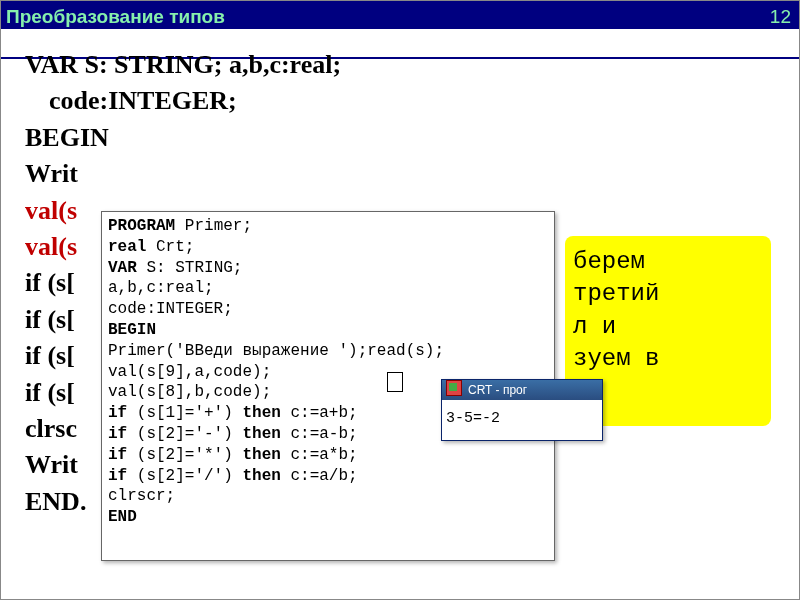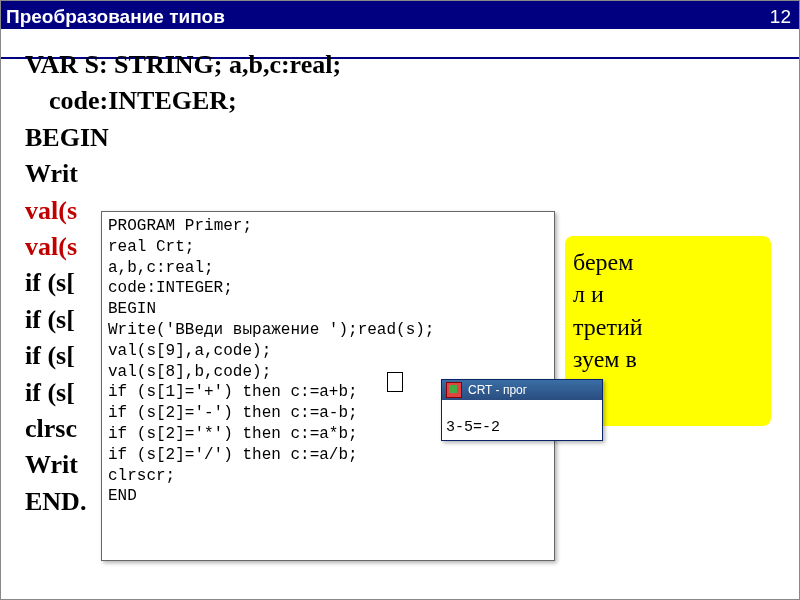--- a/index.html
+++ b/index.html
@@ -4,7 +4,7 @@
 <style>
   html,body{margin:0;padding:0;width:800px;height:600px;overflow:hidden;font-family:"Times New Roman",serif;background:#fff}
   .slide{position:relative;width:800px;height:600px;border:1px solid #888;box-sizing:border-box}
-  .header{background:#000080;color:#ffffff;height:28px;line-height:28px;font-size:19px;font-family:Arial,sans-serif}
+  .header{background:#000080;color:#86efac;height:28px;line-height:28px;font-size:19px;font-family:Arial,sans-serif}
   .header .title{position:absolute;left:5px;top:2px;font-weight:bold}
   .header .num{position:absolute;right:8px;top:2px;font-weight:normal}
   .hr{height:2px;background:#000080;margin-top:28px}

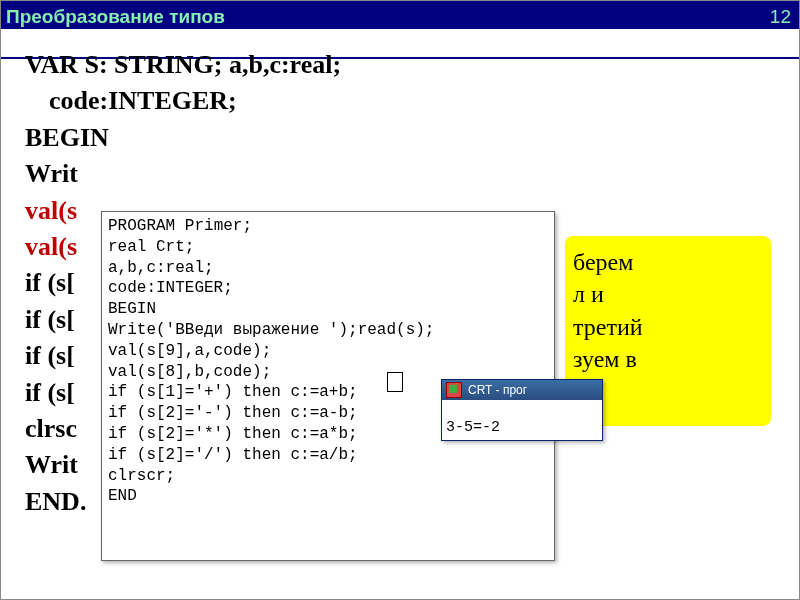--- a/index.html
+++ b/index.html
@@ -14,7 +14,7 @@
   .code-back .red{color:#c00000}
   .sticky{position:absolute;right:28px;top:235px;width:190px;height:170px;background:#ffff00;border-radius:8px;padding:10px 8px;font-size:24px;line-height:1.35;color:#000;font-family:Liberation Serif, serif}
   .editor{position:absolute;left:100px;top:210px;width:440px;height:340px;background:#fff;border:1px solid #666;box-shadow:2px 2px 4px rgba(0,0,0,.3);font-family:"Courier New",monospace;font-size:16px;line-height:1.3;padding:4px 6px;color:#000}
-  .editor .kw{font-weight:normal;color:#000}
+  .editor .kw{font-weight:bold;color:#000}
   .crtwin{position:absolute;left:440px;top:378px;width:160px;height:60px;background:#fff;border:1px solid #0a246a;box-shadow:2px 2px 4px rgba(0,0,0,.3)}
   .crt-title{height:20px;background:linear-gradient(#3a6ea5,#2a4d80);color:#fff;font-family:Tahoma,Arial,sans-serif;font-size:12px;line-height:20px;padding-left:4px;display:flex;align-items:center;gap:4px}
   .crt-title .ico{display:inline-block;width:14px;height:14px;background:#d44;border:1px solid #800;margin-right:2px;position:relative}

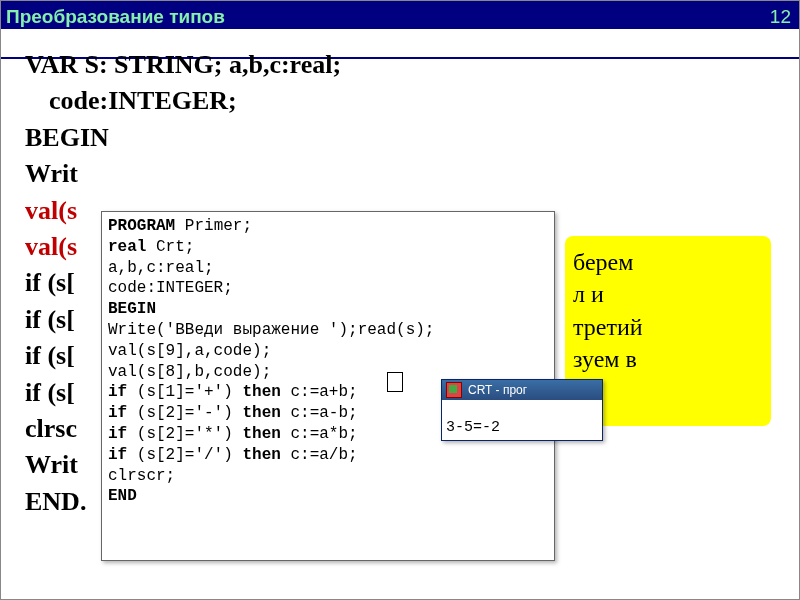--- a/index.html
+++ b/index.html
@@ -59,6 +59,7 @@
   <div class="editor">
     <div><span class="kw">PROGRAM</span><span>  Primer;</span></div>
     <div><span class="kw">real</span><span> Crt;</span></div>
+    <div><span class="kw">VAR</span><span>   S:  STRING;</span></div>
     <div>       a,b,c:real;</div>
     <div>       code:INTEGER;</div>
     <div class="kw">BEGIN</div>

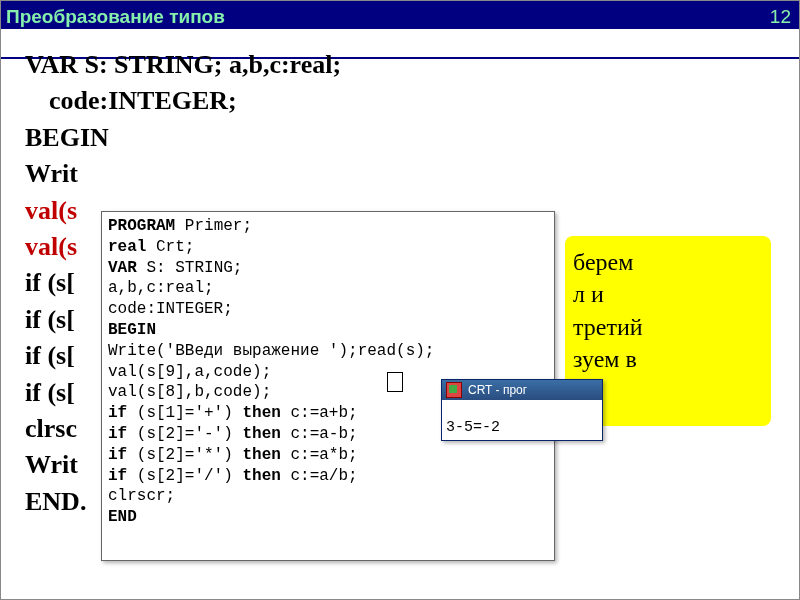--- a/index.html
+++ b/index.html
@@ -12,7 +12,7 @@
   .code-back .ind1{margin-left:24px}
   .code-back .ind2{}
   .code-back .red{color:#c00000}
-  .sticky{position:absolute;right:28px;top:235px;width:190px;height:170px;background:#ffff00;border-radius:8px;padding:10px 8px;font-size:24px;line-height:1.35;color:#000;font-family:Liberation Serif, serif}
+  .sticky{position:absolute;right:28px;top:235px;width:190px;height:170px;background:#ffff00;border-radius:8px;padding:10px 8px;font-size:24px;line-height:1.35;color:#000;font-family:Liberation Mono, monospace}
   .editor{position:absolute;left:100px;top:210px;width:440px;height:340px;background:#fff;border:1px solid #666;box-shadow:2px 2px 4px rgba(0,0,0,.3);font-family:"Courier New",monospace;font-size:16px;line-height:1.3;padding:4px 6px;color:#000}
   .editor .kw{font-weight:bold;color:#000}
   .crtwin{position:absolute;left:440px;top:378px;width:160px;height:60px;background:#fff;border:1px solid #0a246a;box-shadow:2px 2px 4px rgba(0,0,0,.3)}

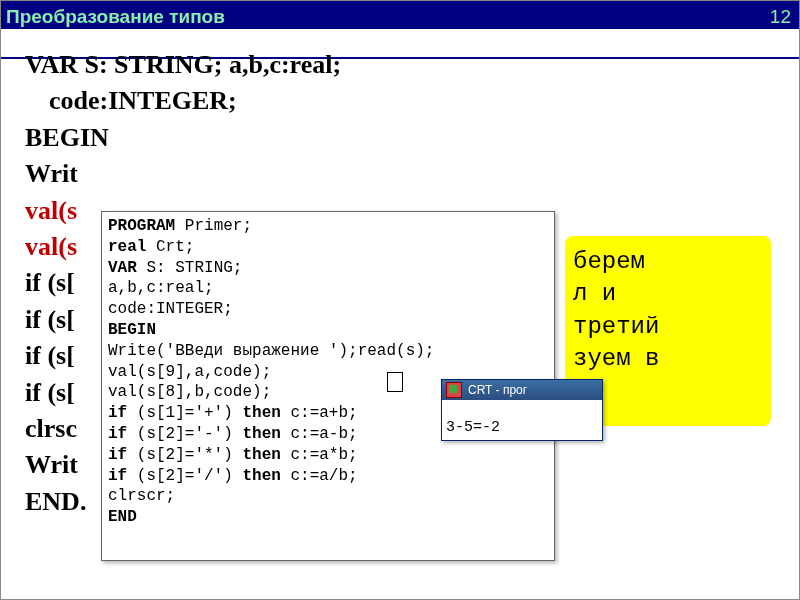--- a/index.html
+++ b/index.html
@@ -50,8 +50,8 @@
 
   <div class="sticky">
     <div> берем</div>
+    <div> третий</div>
     <div>л и</div>
-    <div> третий</div>
     <div>зуем в</div>
     <div>ло</div>
   </div>

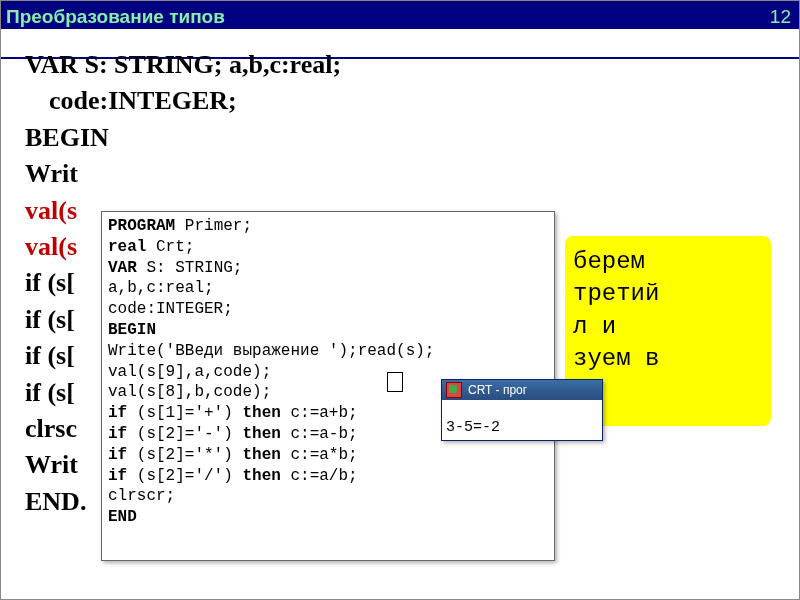--- a/index.html
+++ b/index.html
@@ -63,7 +63,7 @@
     <div>       a,b,c:real;</div>
     <div>       code:INTEGER;</div>
     <div class="kw">BEGIN</div>
-    <div>   Write('ВВеди выражение ');read(s);</div>
+    <div>   Primer('ВВеди выражение ');read(s);</div>
     <div>   val(s[9],a,code);</div>
     <div>   val(s[8],b,code);</div>
     <div><span class="kw">   if</span><span> (s[1]='+')  </span><span class="kw">then</span><span> c:=a+b;</span></div>

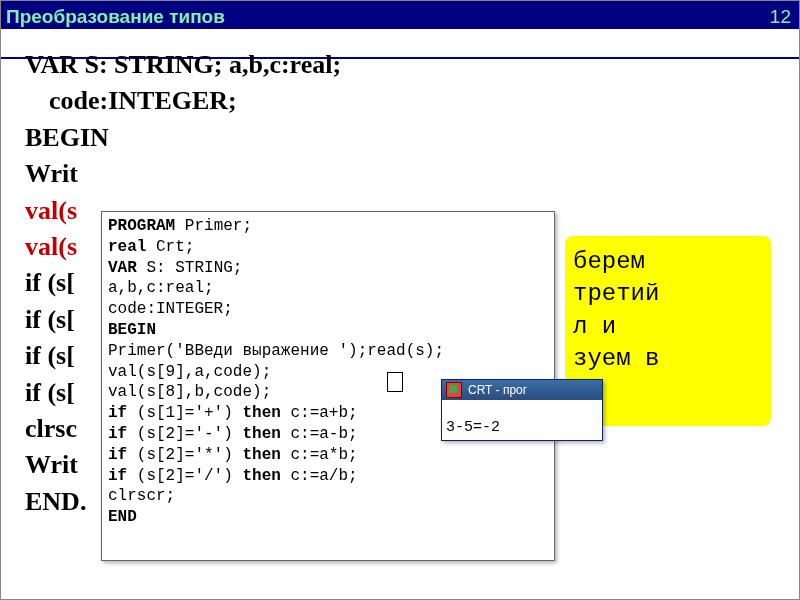--- a/index.html
+++ b/index.html
@@ -16,7 +16,7 @@
   .editor{position:absolute;left:100px;top:210px;width:440px;height:340px;background:#fff;border:1px solid #666;box-shadow:2px 2px 4px rgba(0,0,0,.3);font-family:"Courier New",monospace;font-size:16px;line-height:1.3;padding:4px 6px;color:#000}
   .editor .kw{font-weight:bold;color:#000}
   .crtwin{position:absolute;left:440px;top:378px;width:160px;height:60px;background:#fff;border:1px solid #0a246a;box-shadow:2px 2px 4px rgba(0,0,0,.3)}
-  .crt-title{height:20px;background:linear-gradient(#3a6ea5,#2a4d80);color:#fff;font-family:Tahoma,Arial,sans-serif;font-size:12px;line-height:20px;padding-left:4px;display:flex;align-items:center;gap:4px}
+  .crt-title{height:20px;background:linear-gradient(#3a6ea5,#2a4d80);color:#fff;font-family:Tahoma,Arial,sans-serif;font-size:12px;line-height:20px;padding-left:4px;display:flex;gap:4px}
   .crt-title .ico{display:inline-block;width:14px;height:14px;background:#d44;border:1px solid #800;margin-right:2px;position:relative}
   .crt-title .ico:before{content:"";position:absolute;left:2px;top:2px;width:8px;height:8px;background:#4a4}
   .crt-body{padding:19px 4px;font-family:"Courier New",monospace;font-size:15px;color:#000}

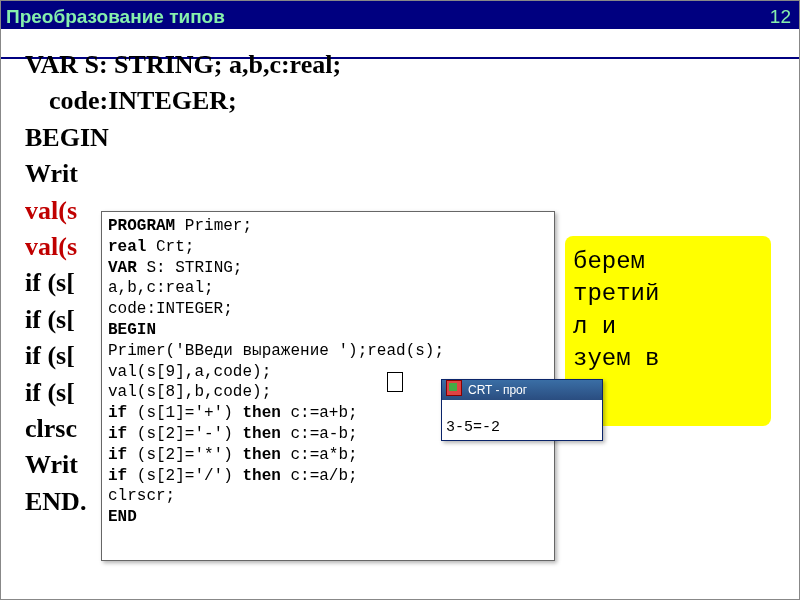--- a/index.html
+++ b/index.html
@@ -19,7 +19,7 @@
   .crt-title{height:20px;background:linear-gradient(#3a6ea5,#2a4d80);color:#fff;font-family:Tahoma,Arial,sans-serif;font-size:12px;line-height:20px;padding-left:4px;display:flex;gap:4px}
   .crt-title .ico{display:inline-block;width:14px;height:14px;background:#d44;border:1px solid #800;margin-right:2px;position:relative}
   .crt-title .ico:before{content:"";position:absolute;left:2px;top:2px;width:8px;height:8px;background:#4a4}
-  .crt-body{padding:19px 4px;font-family:"Courier New",monospace;font-size:15px;color:#000}
+  .crt-body{padding:10px 4px;font-family:"Courier New",monospace;font-size:15px;color:#000}
   .selmark{position:absolute;left:386px;top:371px;width:14px;height:18px;border:1px solid #000}
 </style>
 </head>

